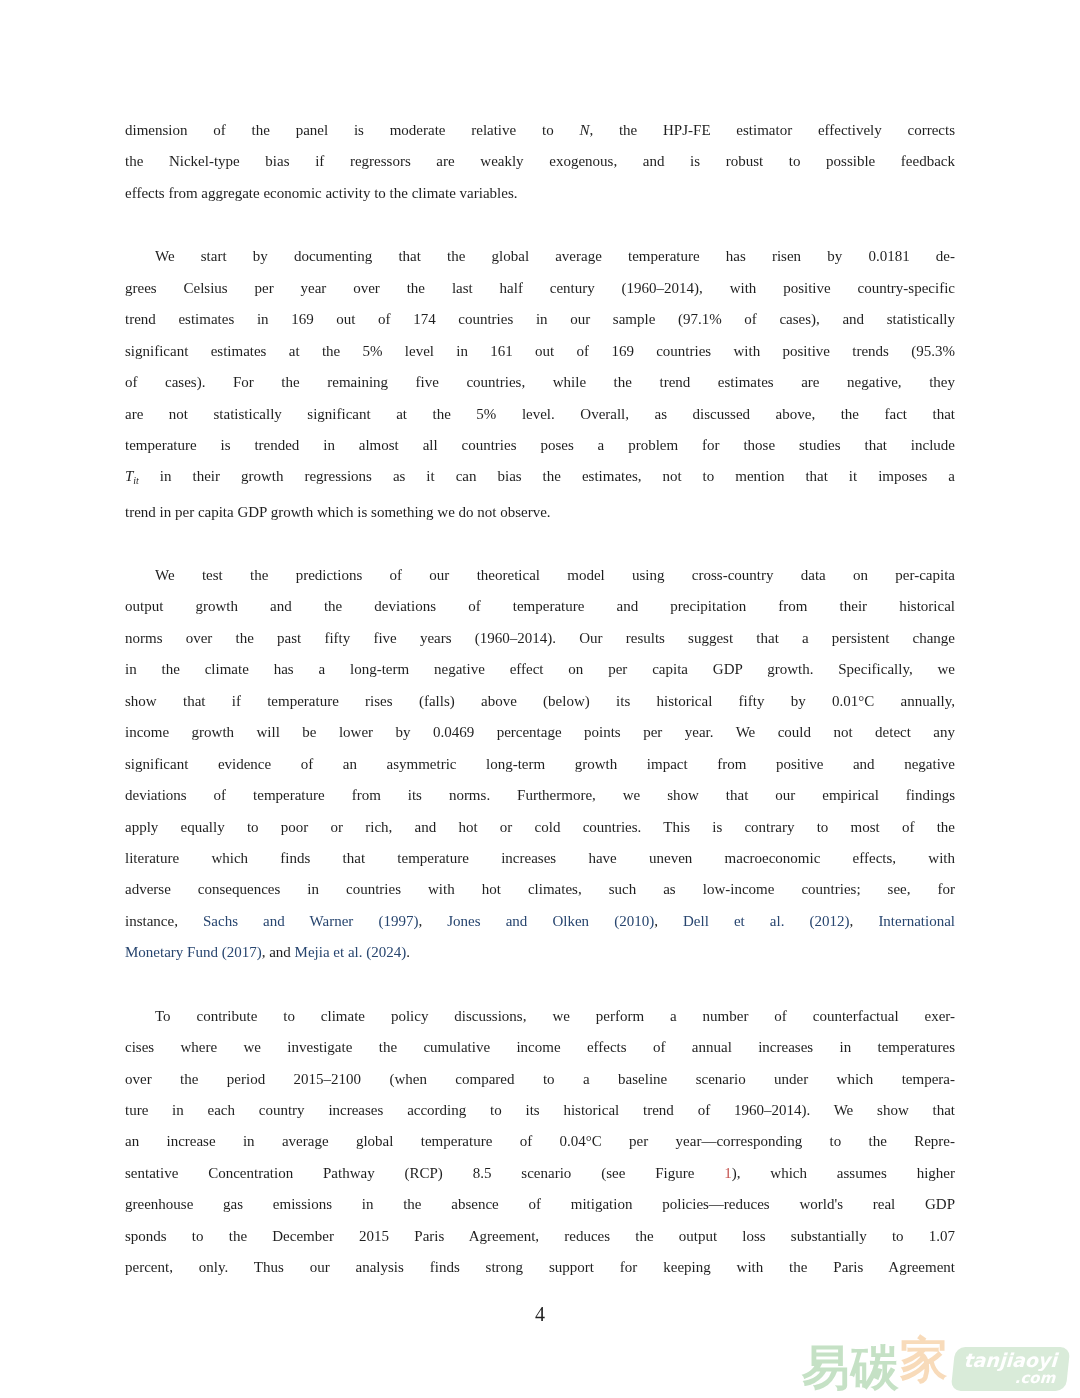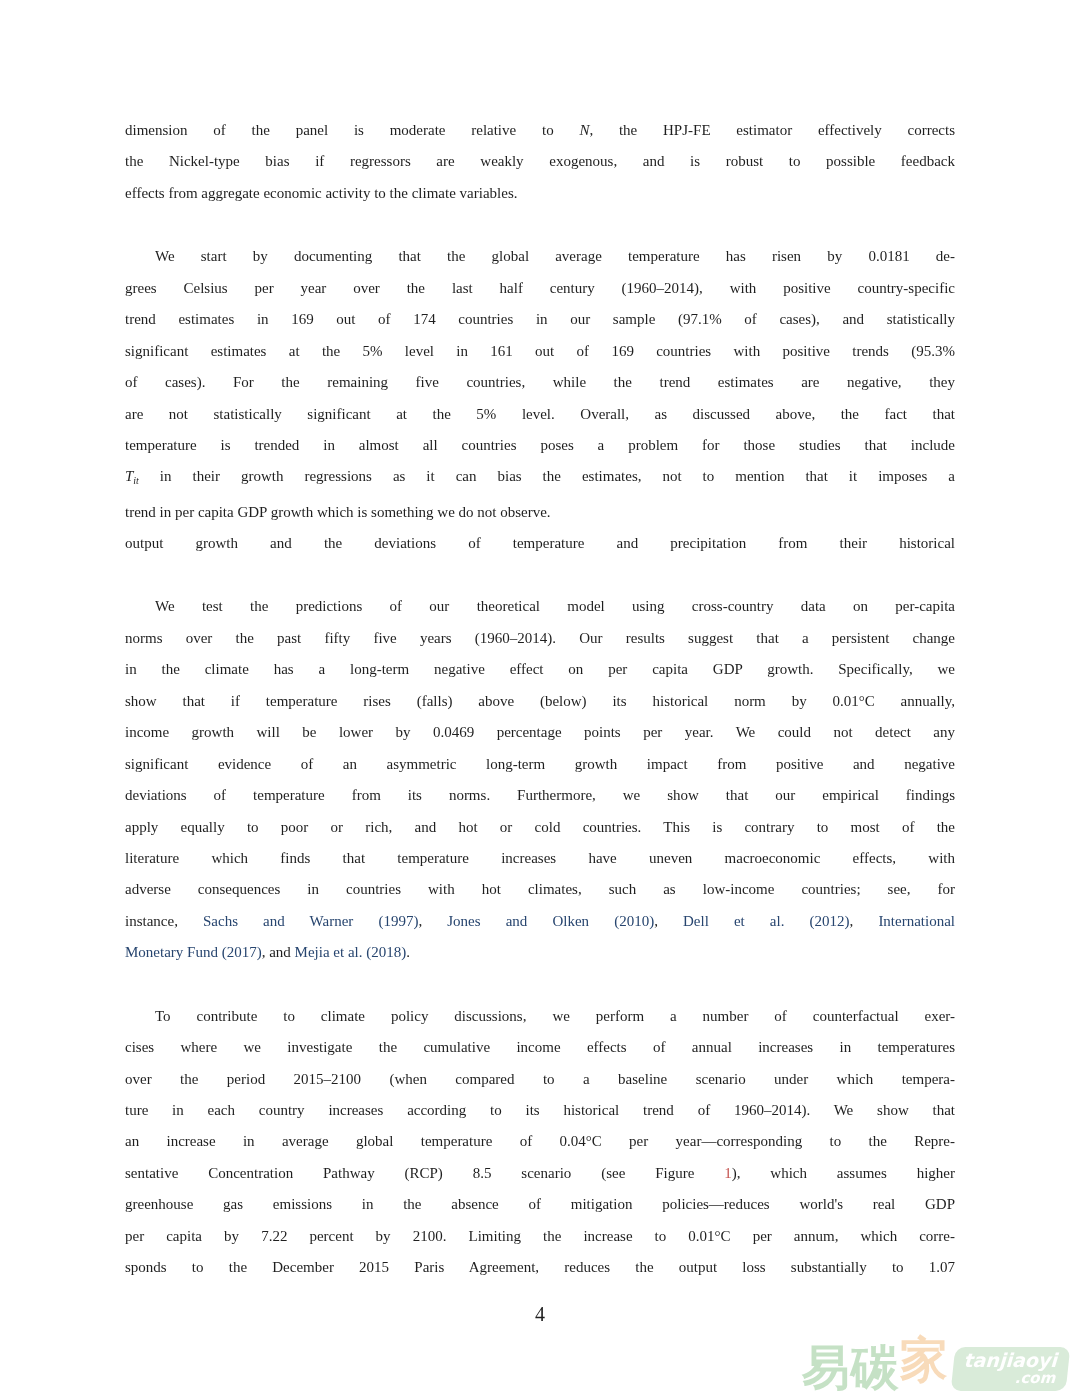--- a/index.html
+++ b/index.html
@@ -98,8 +98,8 @@
       <div class="line">temperature is trended in almost all countries poses a problem for those studies that include</div>
       <div class="line"><span class="seg-i">T</span><span class="seg-sub">it</span> in their growth regressions as it can bias the estimates, not to mention that it imposes a</div>
       <div class="line last">trend in per capita GDP growth which is something we do not observe.</div>
+      <div class="line indent">We test the predictions of our theoretical model using cross-country data on per-capita</div>
       <div class="line">output growth and the deviations of temperature and precipitation from their historical</div>
-      <div class="line indent">We test the predictions of our theoretical model using cross-country data on per-capita</div>
       <div class="line">norms over the past fifty five years (1960–2014).  Our results suggest that a persistent change</div>
       <div class="line">in the climate has a long-term negative effect on per capita GDP growth.  Specifically, we</div>
       <div class="line">show that if temperature rises (falls) above (below) its historical norm by 0.01°C annually,</div>

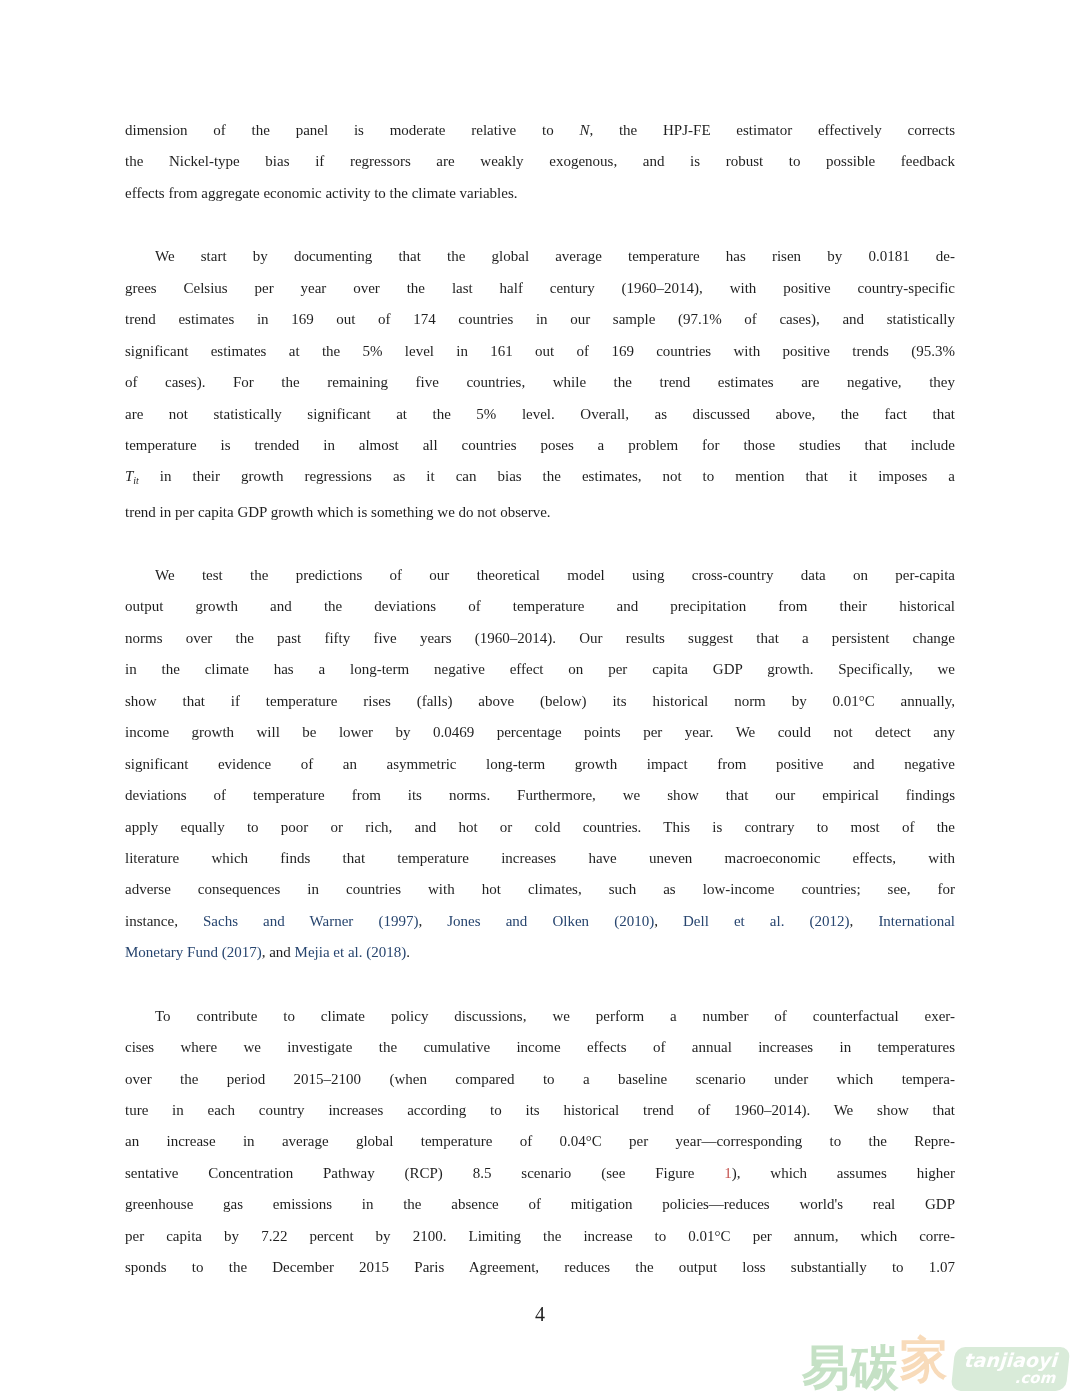--- a/index.html
+++ b/index.html
@@ -102,7 +102,7 @@
       <div class="line">output growth and the deviations of temperature and precipitation from their historical</div>
       <div class="line">norms over the past fifty five years (1960–2014).  Our results suggest that a persistent change</div>
       <div class="line">in the climate has a long-term negative effect on per capita GDP growth.  Specifically, we</div>
-      <div class="line">show that if temperature rises (falls) above (below) its historical norm by 0.01°C annually,</div>
+      <div class="line">show that if temperature rises (falls) above (below) its historical fifty by 0.01°C annually,</div>
       <div class="line">income growth will be lower by 0.0469 percentage points per year.  We could not detect any</div>
       <div class="line">significant evidence of an asymmetric long-term growth impact from positive and negative</div>
       <div class="line">deviations of temperature from its norms.  Furthermore, we show that our empirical findings</div>

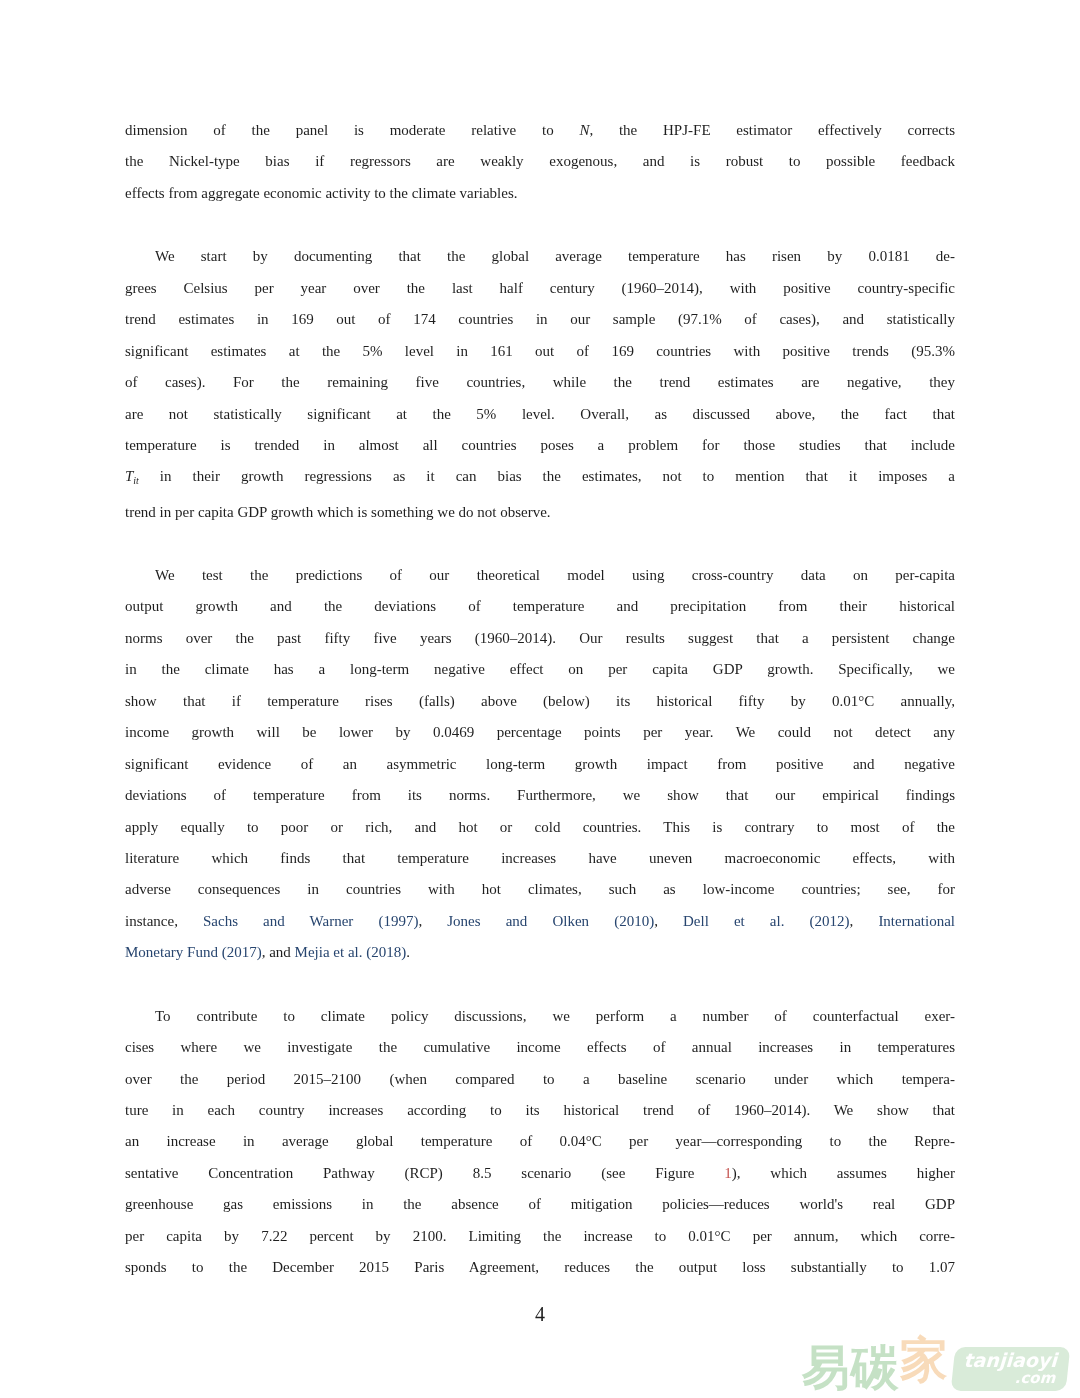--- a/index.html
+++ b/index.html
@@ -110,7 +110,7 @@
       <div class="line">literature which finds that temperature increases have uneven macroeconomic effects, with</div>
       <div class="line">adverse consequences in countries with hot climates, such as low-income countries; see, for</div>
       <div class="line">instance, <span class="seg-link">Sachs and Warner (1997)</span>, <span class="seg-link">Jones and Olken (2010)</span>, <span class="seg-link">Dell et al. (2012)</span>, <span class="seg-link">International</span></div>
-      <div class="line last"><span class="seg-link">Monetary Fund (2017)</span>, and <span class="seg-link">Mejia et al. (2018)</span>.</div>
+      <div class="line last"><span class="seg-link">Monetary Fund (2017)</span>, and <span class="seg-link">Mejia et al. (2024)</span>.</div>
       <div class="line indent">To contribute to climate policy discussions, we perform a number of counterfactual exer-</div>
       <div class="line">cises where we investigate the cumulative income effects of annual increases in temperatures</div>
       <div class="line">over the period 2015–2100 (when compared to a baseline scenario under which tempera-</div>

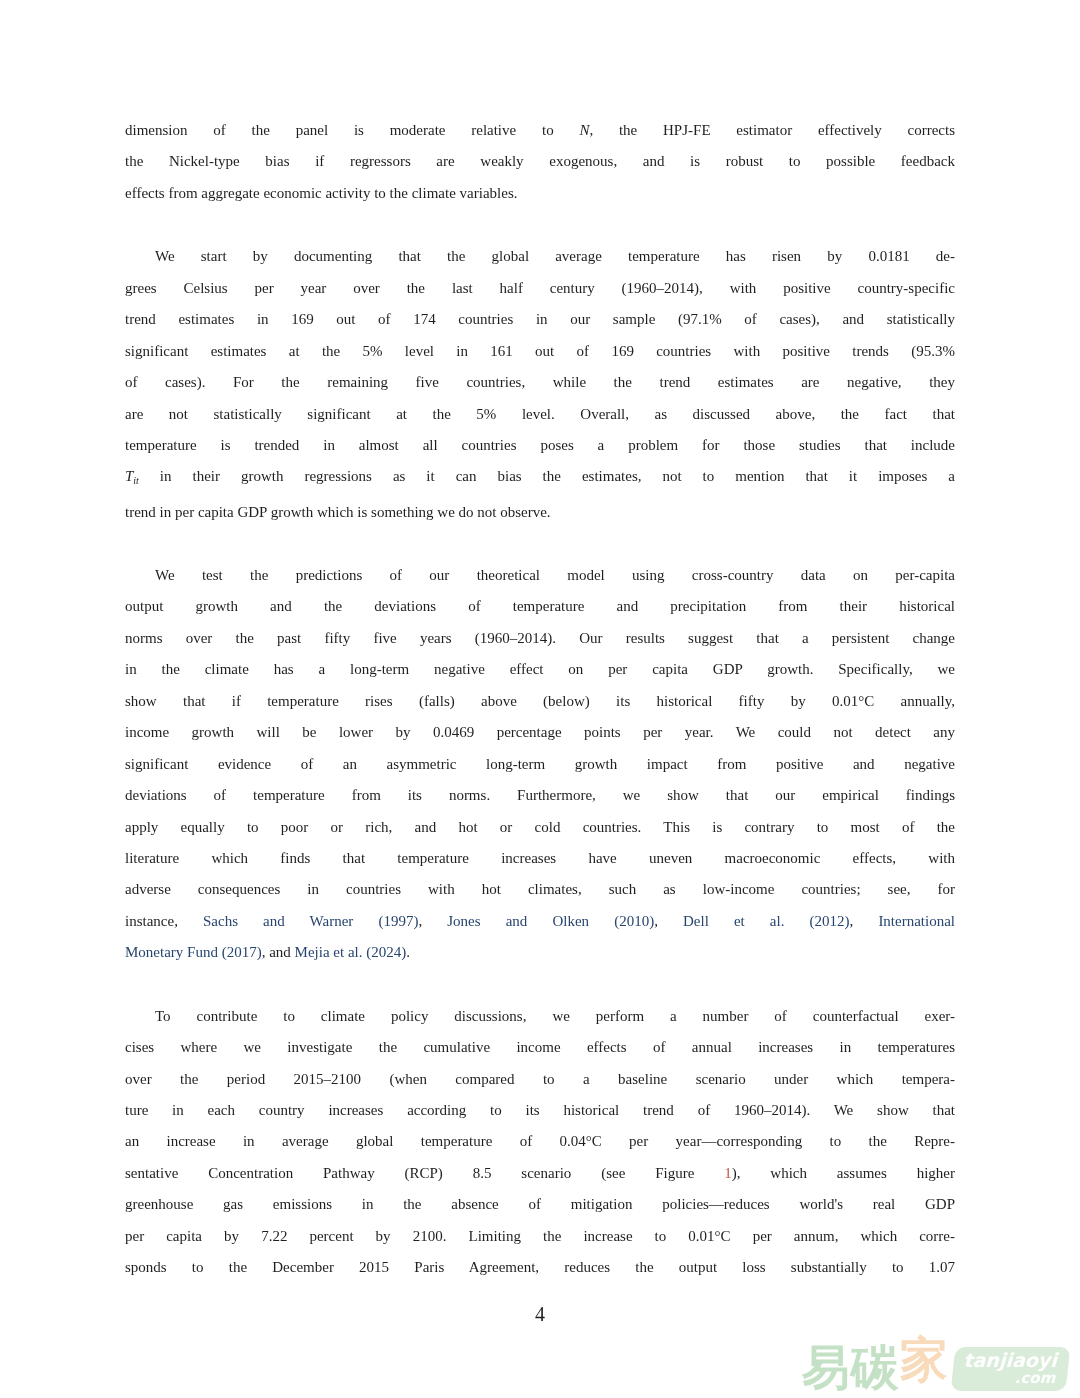--- a/index.html
+++ b/index.html
@@ -118,7 +118,6 @@
       <div class="line">an increase in average global temperature of 0.04°C per year—corresponding to the Repre-</div>
       <div class="line">sentative Concentration Pathway (RCP) 8.5 scenario (see Figure <span class="seg-ref">1</span>), which assumes higher</div>
       <div class="line">greenhouse gas emissions in the absence of mitigation policies—reduces world's real GDP</div>
-      <div class="line">per capita by 7.22 percent by 2100.  Limiting the increase to 0.01°C per annum, which corre-</div>
       <div class="line">sponds to the December 2015 Paris Agreement, reduces the output loss substantially to 1.07</div>
     </div>
   <div class="page-number">4</div>

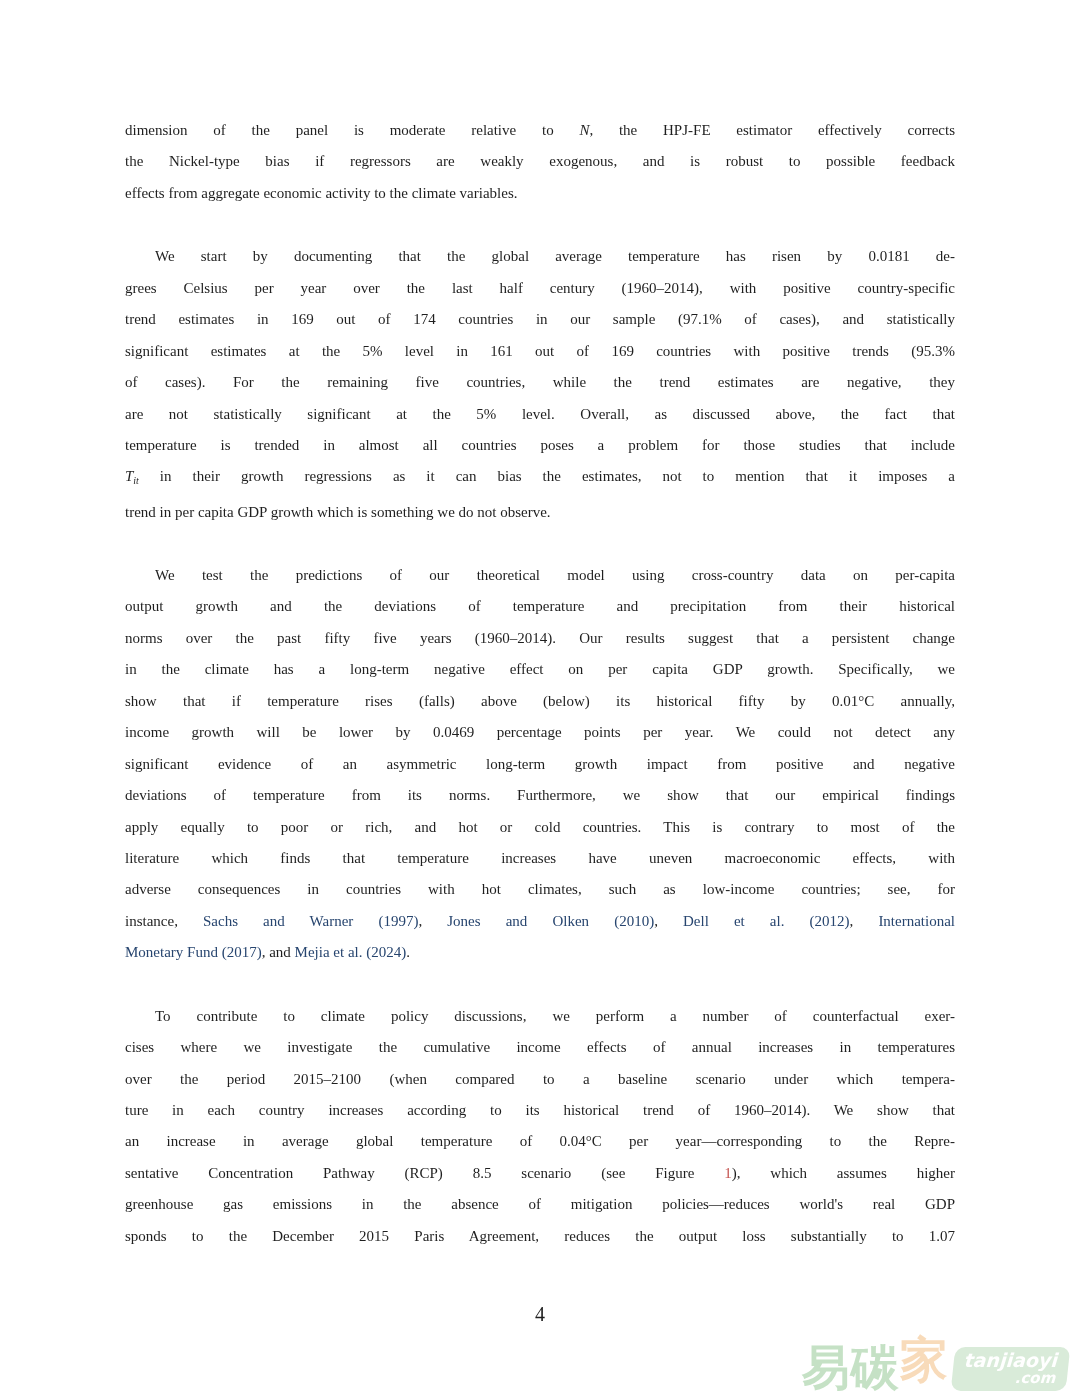--- a/index.html
+++ b/index.html
@@ -119,6 +119,7 @@
       <div class="line">sentative Concentration Pathway (RCP) 8.5 scenario (see Figure <span class="seg-ref">1</span>), which assumes higher</div>
       <div class="line">greenhouse gas emissions in the absence of mitigation policies—reduces world's real GDP</div>
       <div class="line">sponds to the December 2015 Paris Agreement, reduces the output loss substantially to 1.07</div>
+      <div class="line">percent, only.  Thus our analysis finds strong support for keeping with the Paris Agreement</div>
     </div>
   <div class="page-number">4</div>
   <div class="watermark">

